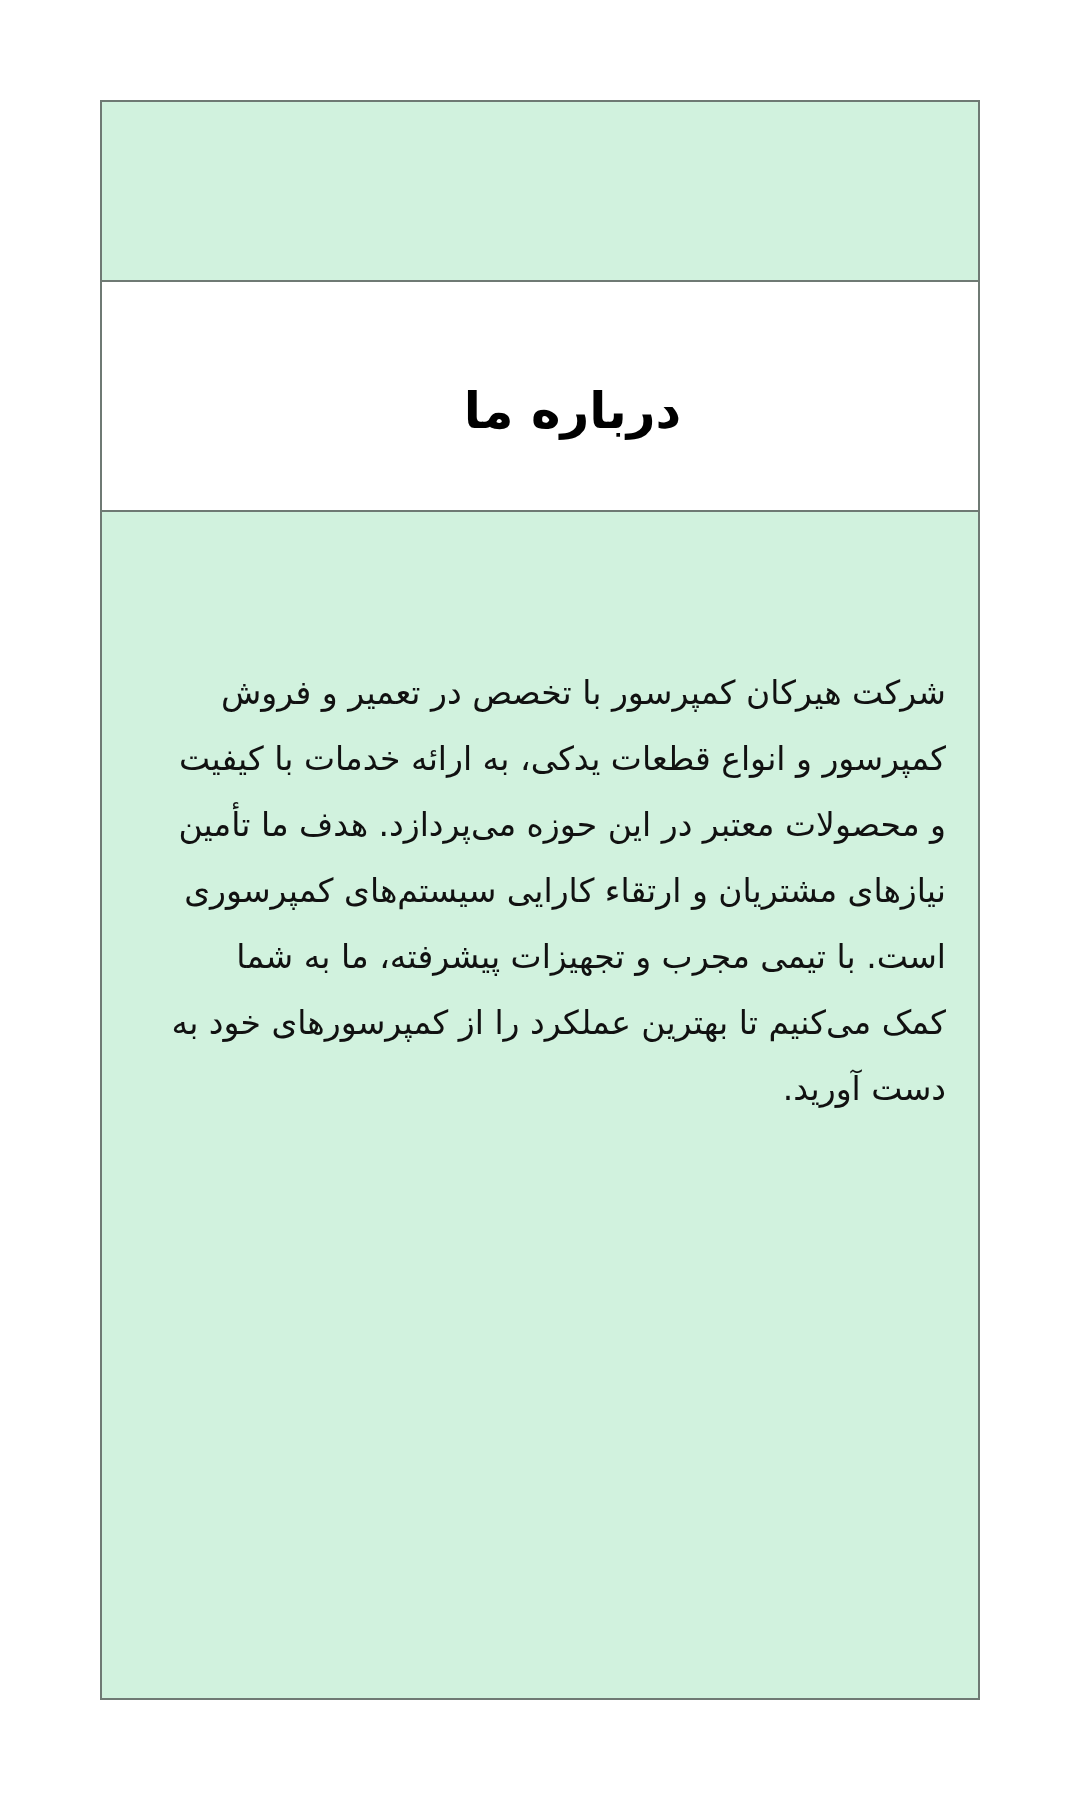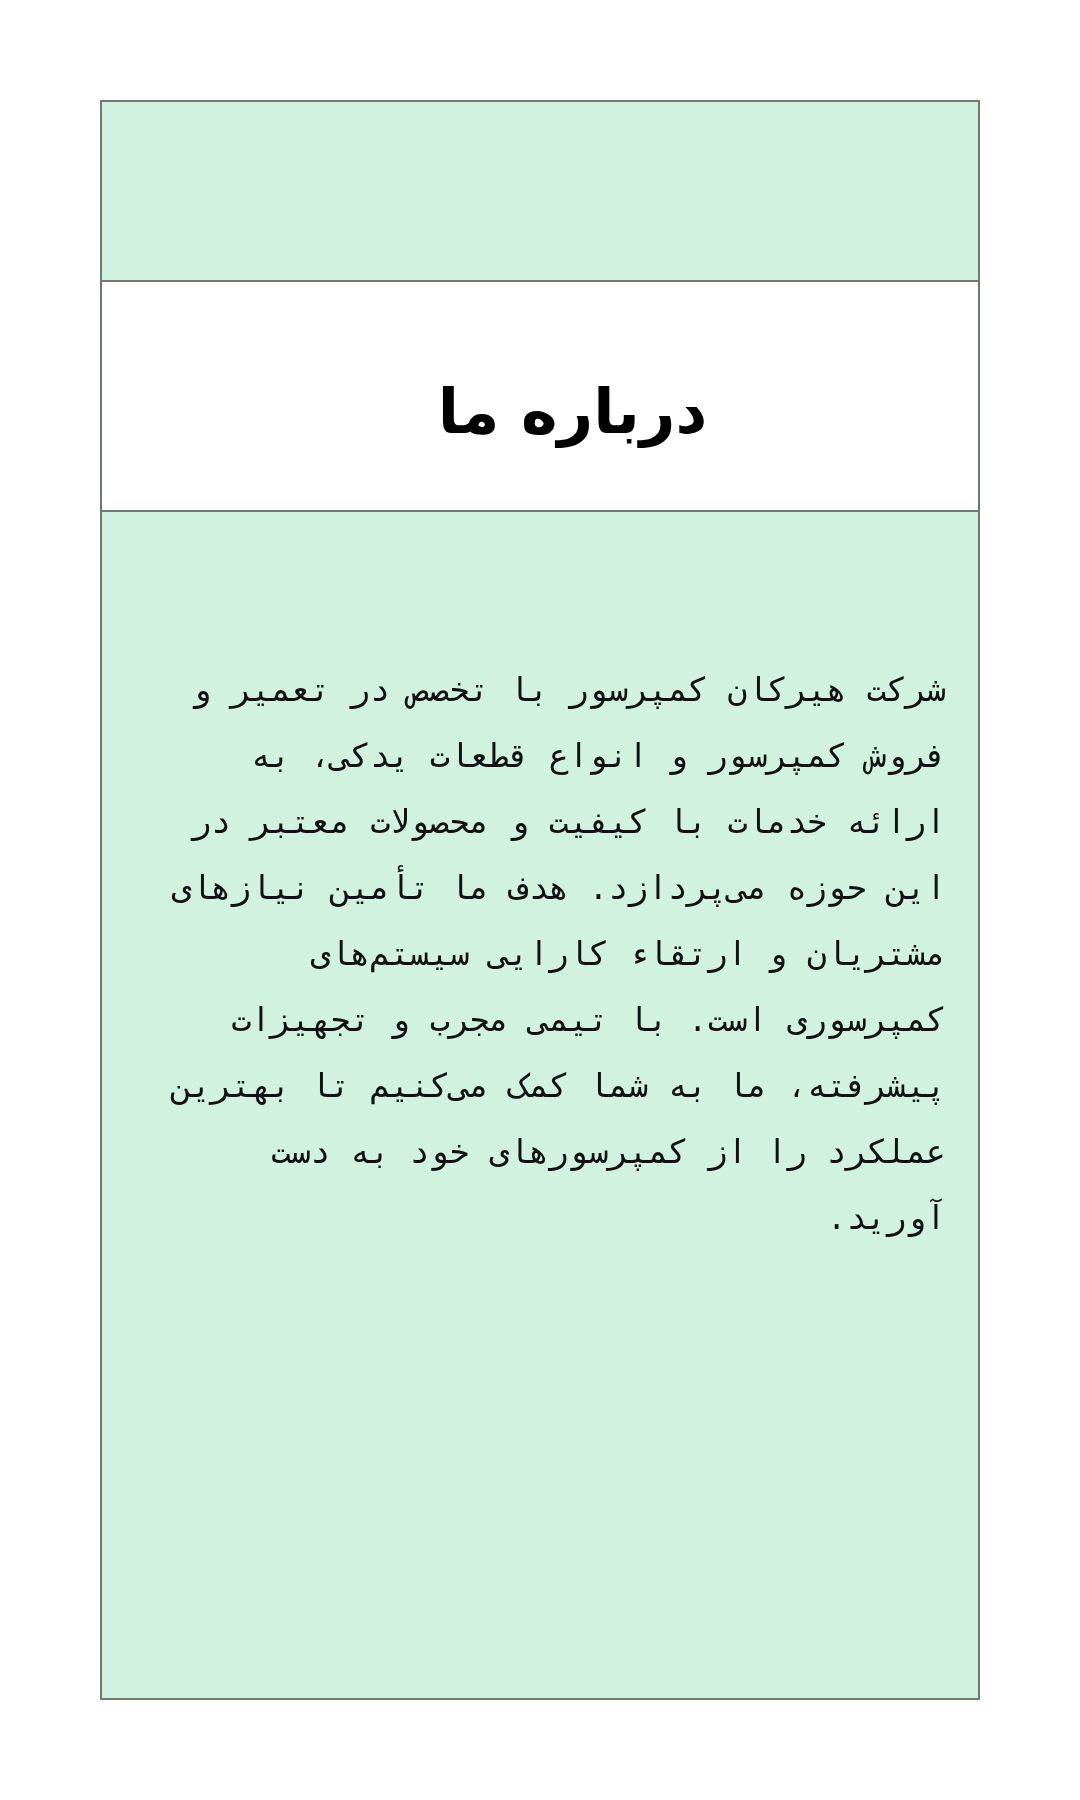--- a/index.html
+++ b/index.html
@@ -46,7 +46,7 @@
   .band-title h1 {
     margin: 0;
     padding-top: 30px;
-    font-size: 62px;
+    font-size: 50px;
     font-weight: bold;
     color: #000000;
     direction: rtl;

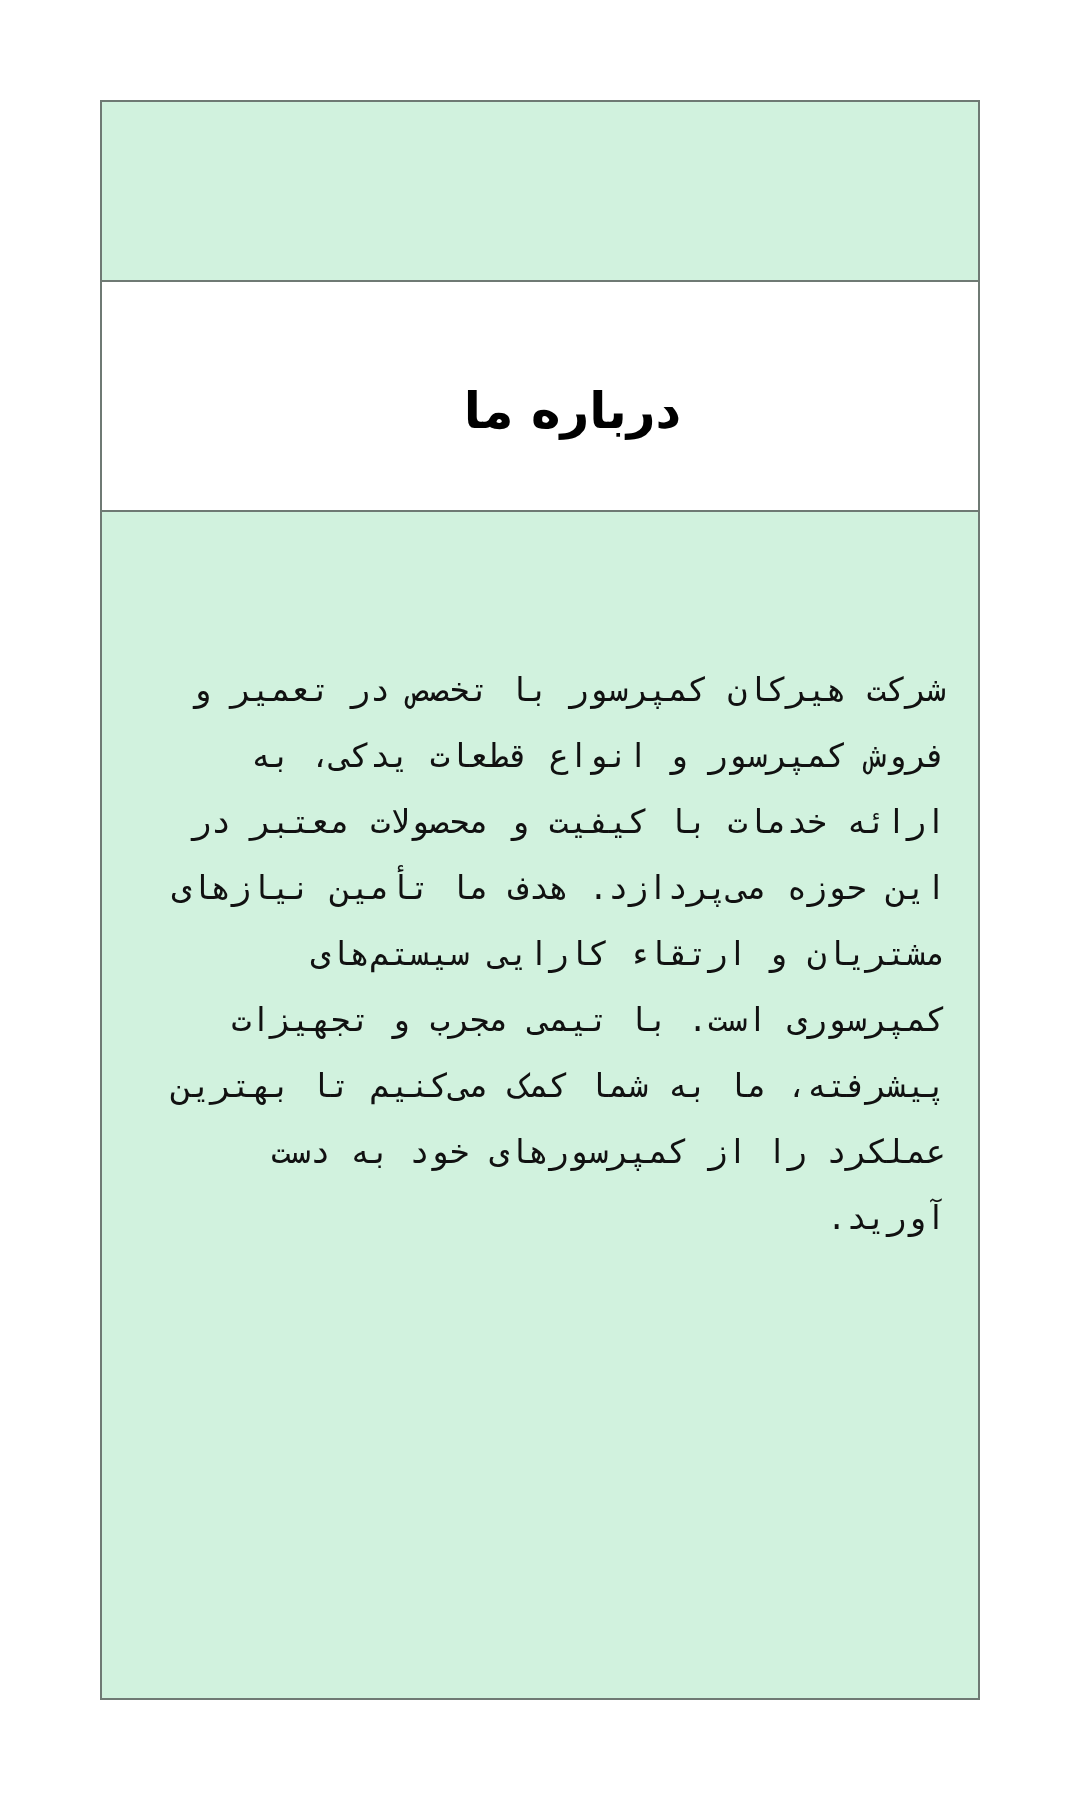--- a/index.html
+++ b/index.html
@@ -57,7 +57,6 @@
     flex: 1;
     background: #d1f2de;
     overflow: hidden;
-    font-family: Liberation Mono, monospace;
   }
   .band-body p {
     margin: 0;

